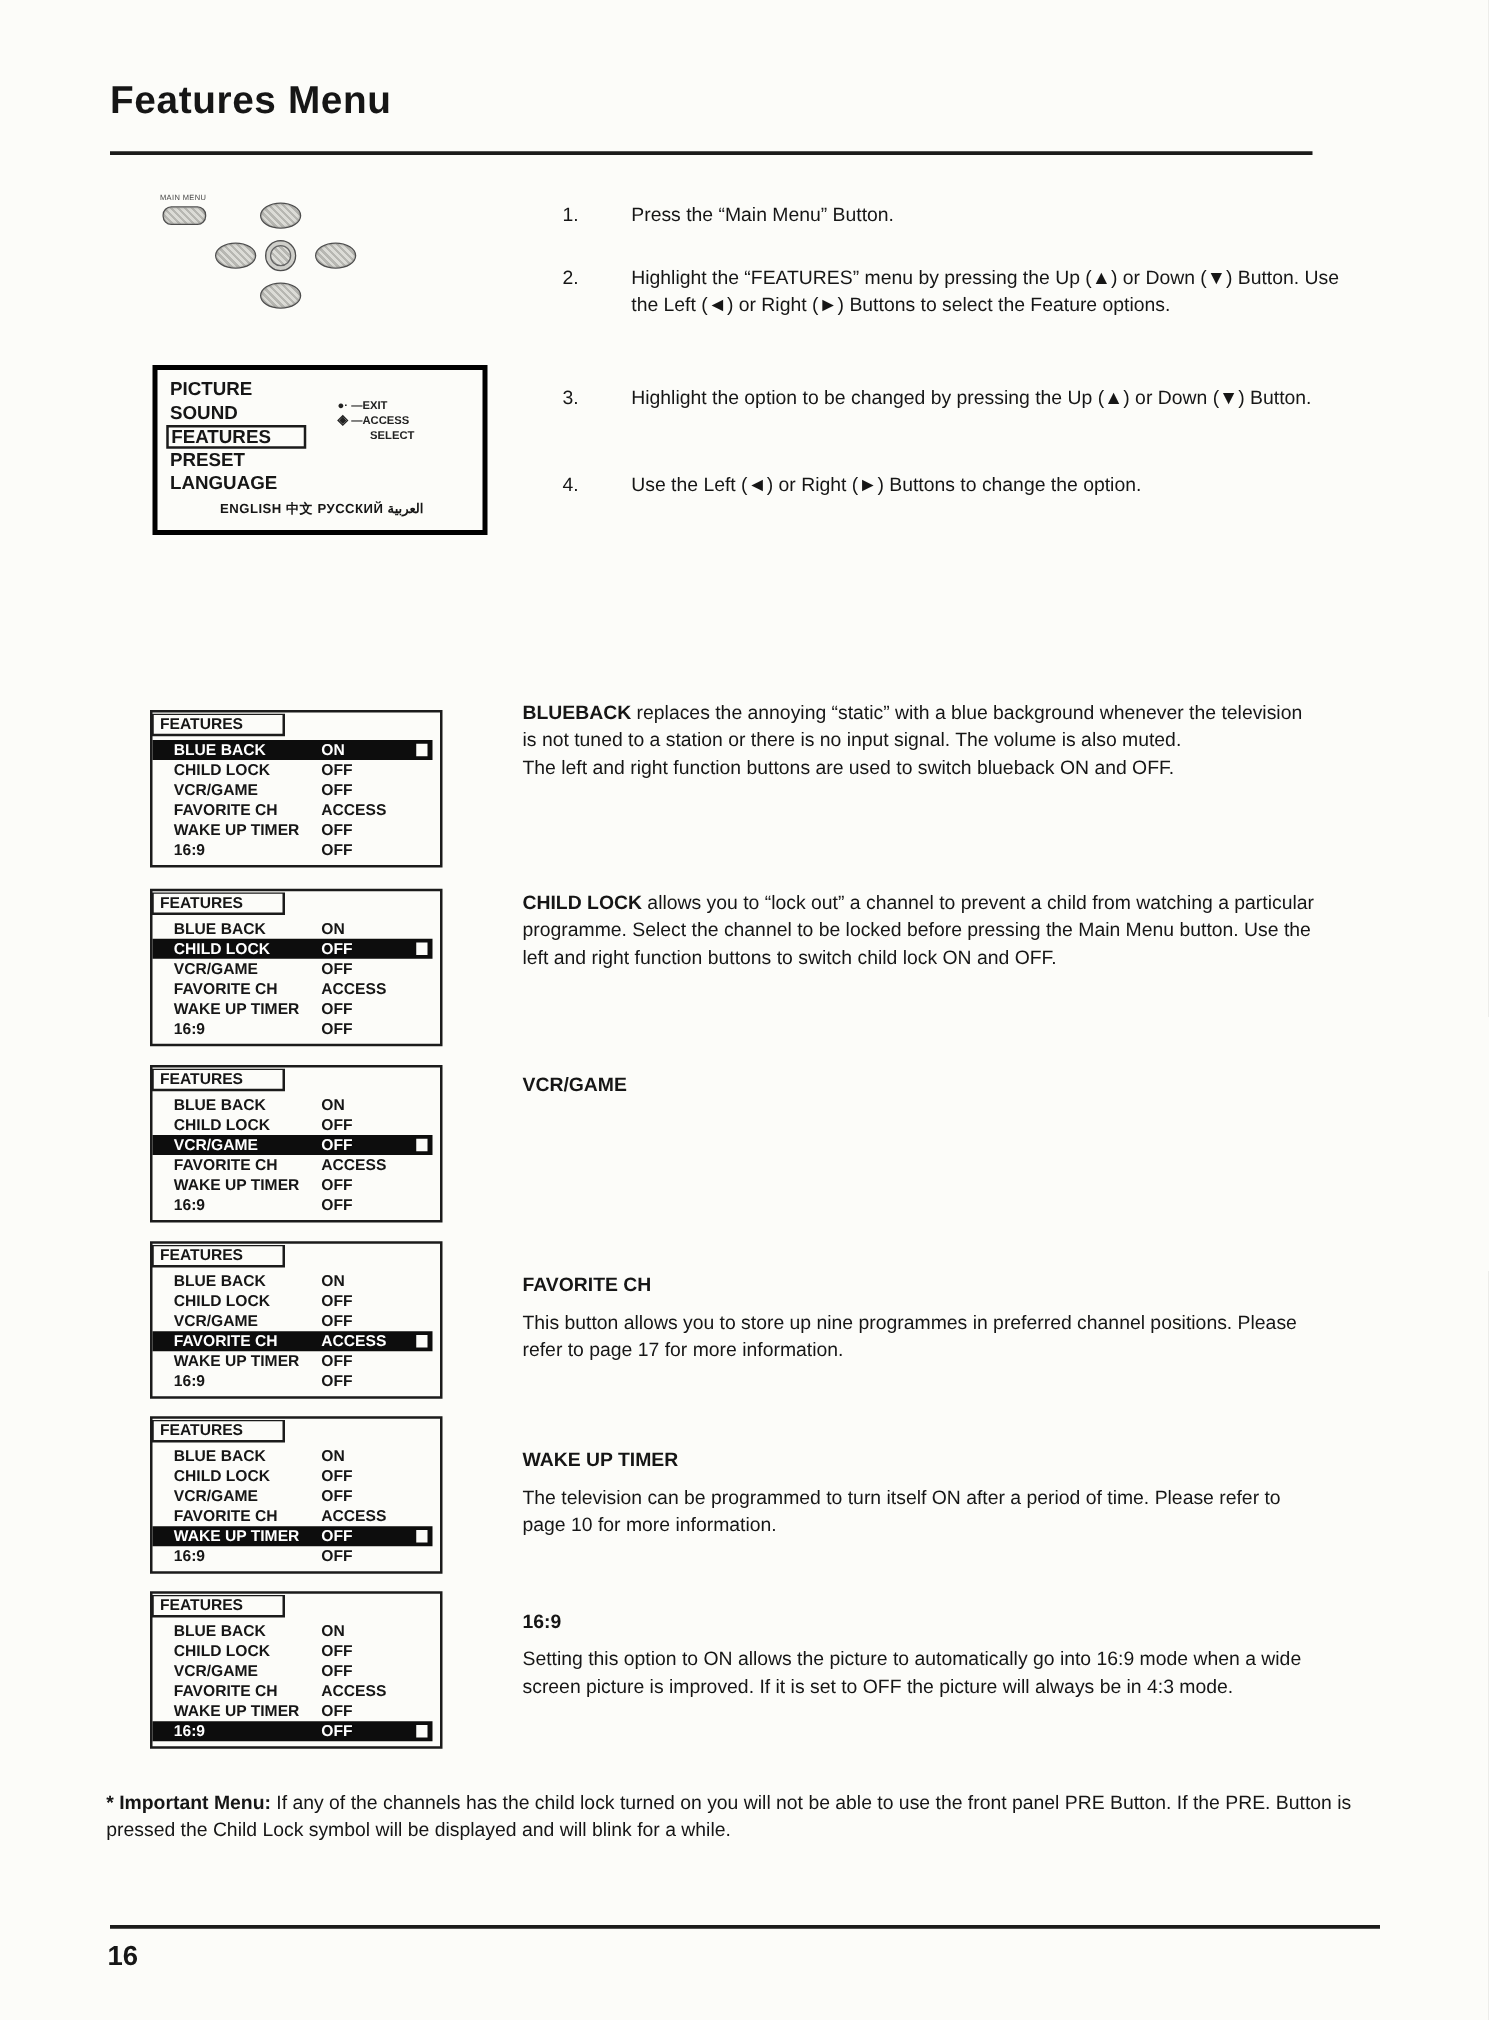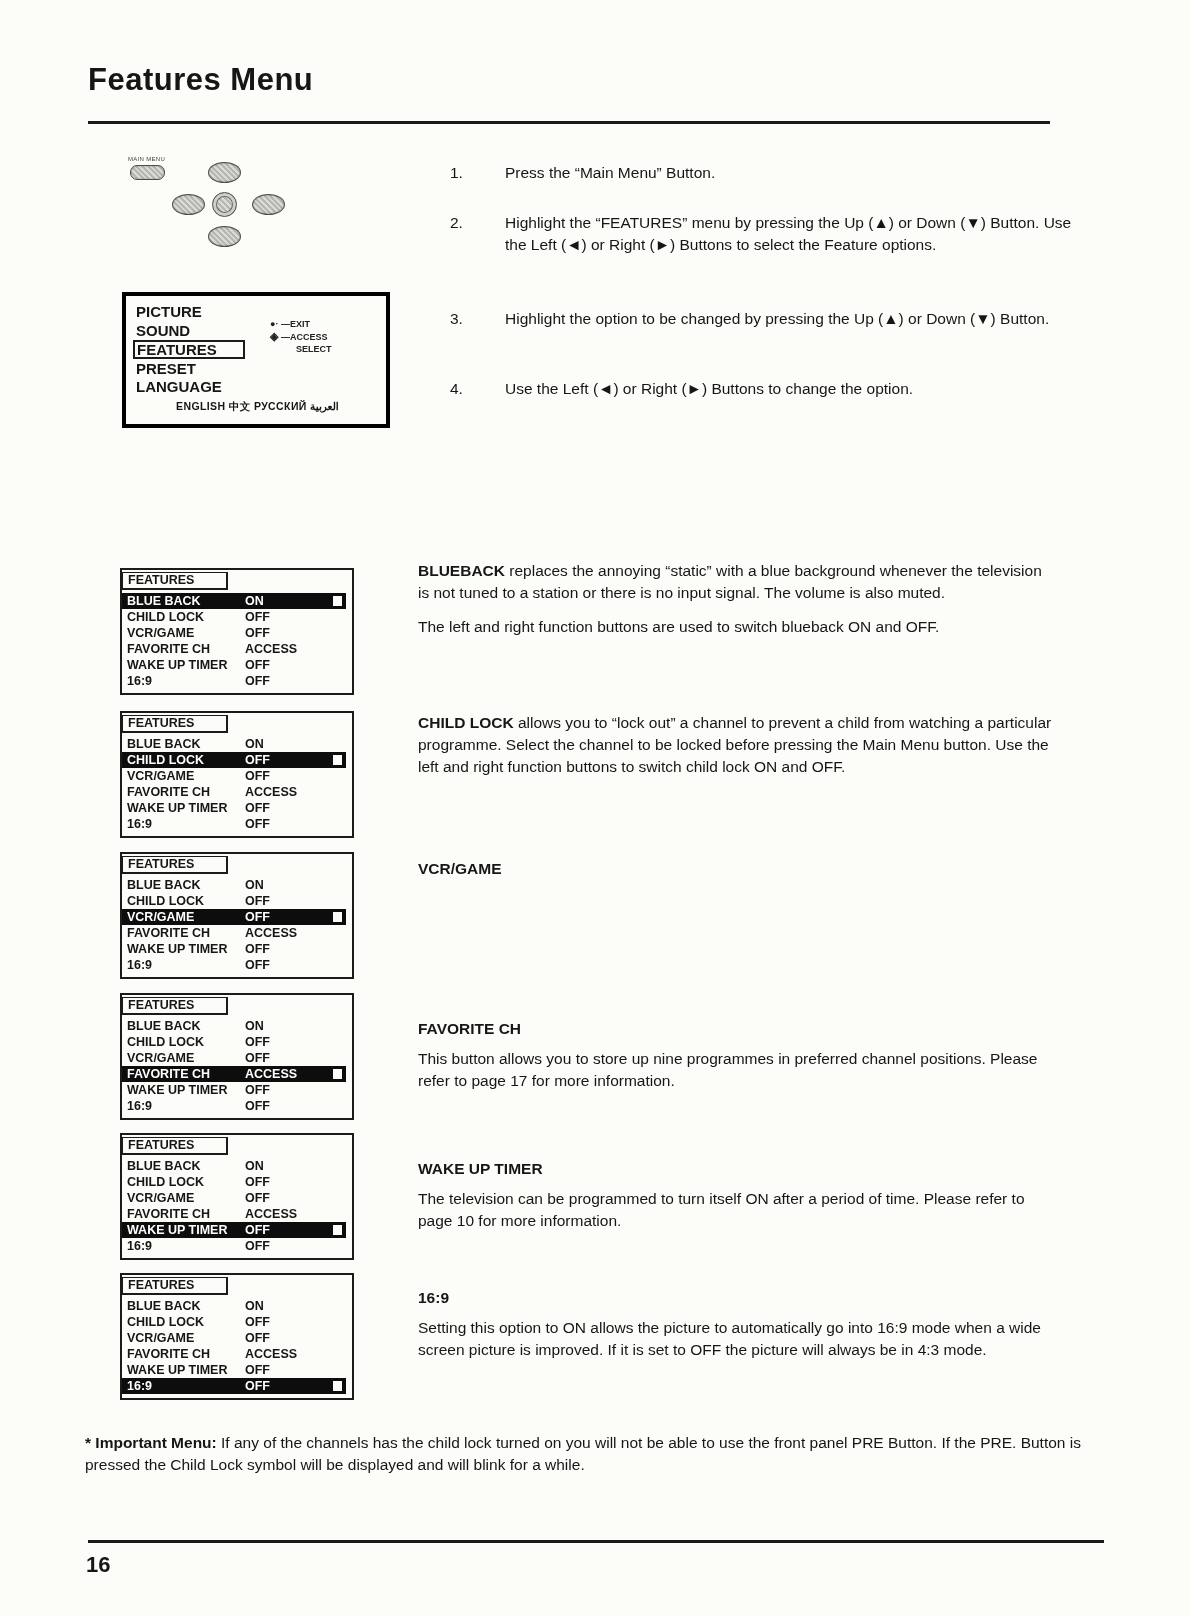--- a/index.html
+++ b/index.html
@@ -55,7 +55,7 @@
     margin:-1px 0 3px -1px; padding:0 32px 1px 5px;
     font-size:12.5px; font-weight:bold; line-height:14px;
   }
-  .menu-row { display:flex; align-items:center; font-size:12.5px; font-weight:bold; line-height:16px; padding:0 5px; }
+  .menu-row { display:flex; align-items:center; font-size:12.5px; font-weight:bold; line-height:16px; padding:0 17px; }
   .menu-row .ml { width:118px; flex:0 0 118px; }
   .menu-row.hl { background:#0d0d0d; color:#fff; margin-right:6px; position:relative; }
   .menu-row.hl::after { content:""; position:absolute; right:4px; top:3px; width:9px; height:10px; background:#fcfcf9; }

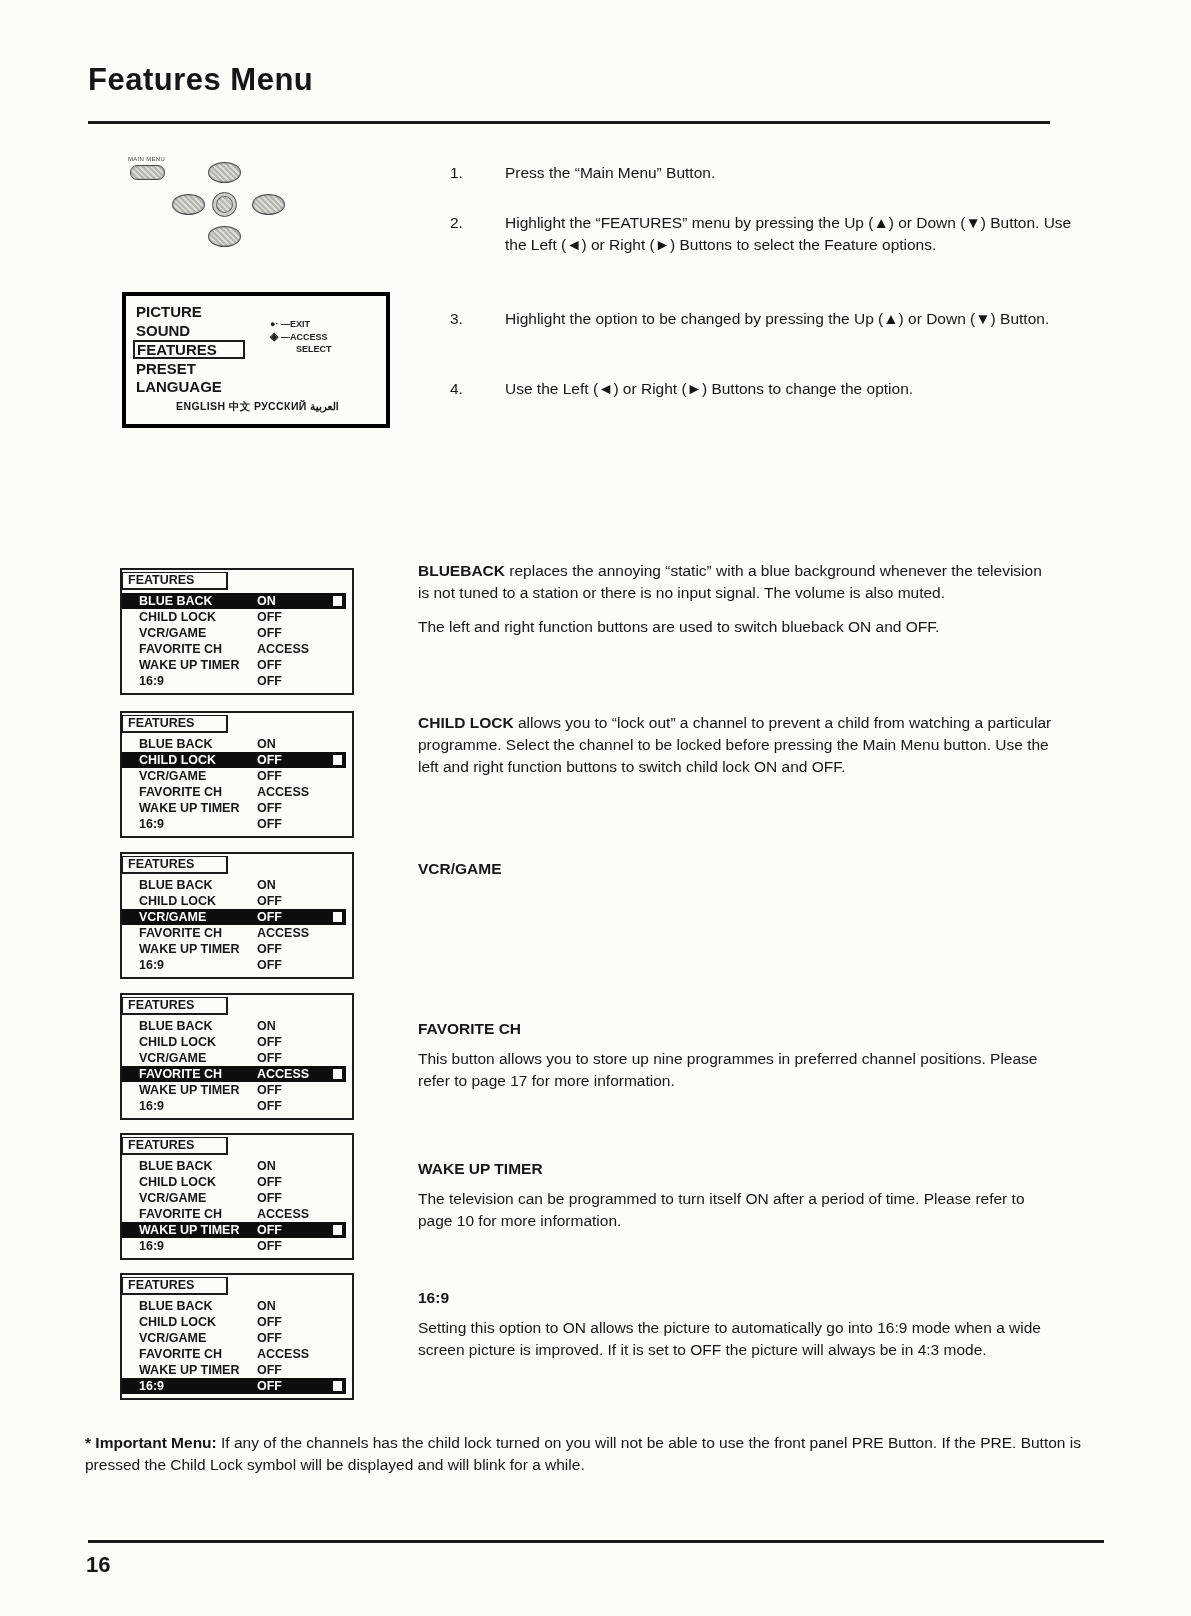--- a/index.html
+++ b/index.html
@@ -64,7 +64,7 @@
   .section { position:absolute; left:418px; width:636px; font-size:15.5px; line-height:1.42; }
   .section h3 { margin:0 0 8px 0; font-size:15.5px; font-weight:bold; }
   .section p { margin:0; }
-  .section .p2 { margin-top:12px; }
+  .section .p2 { margin-top:0; }
   .lead { font-weight:bold; }
   .note-line { font-weight:bold; margin-top:8px; }
 

